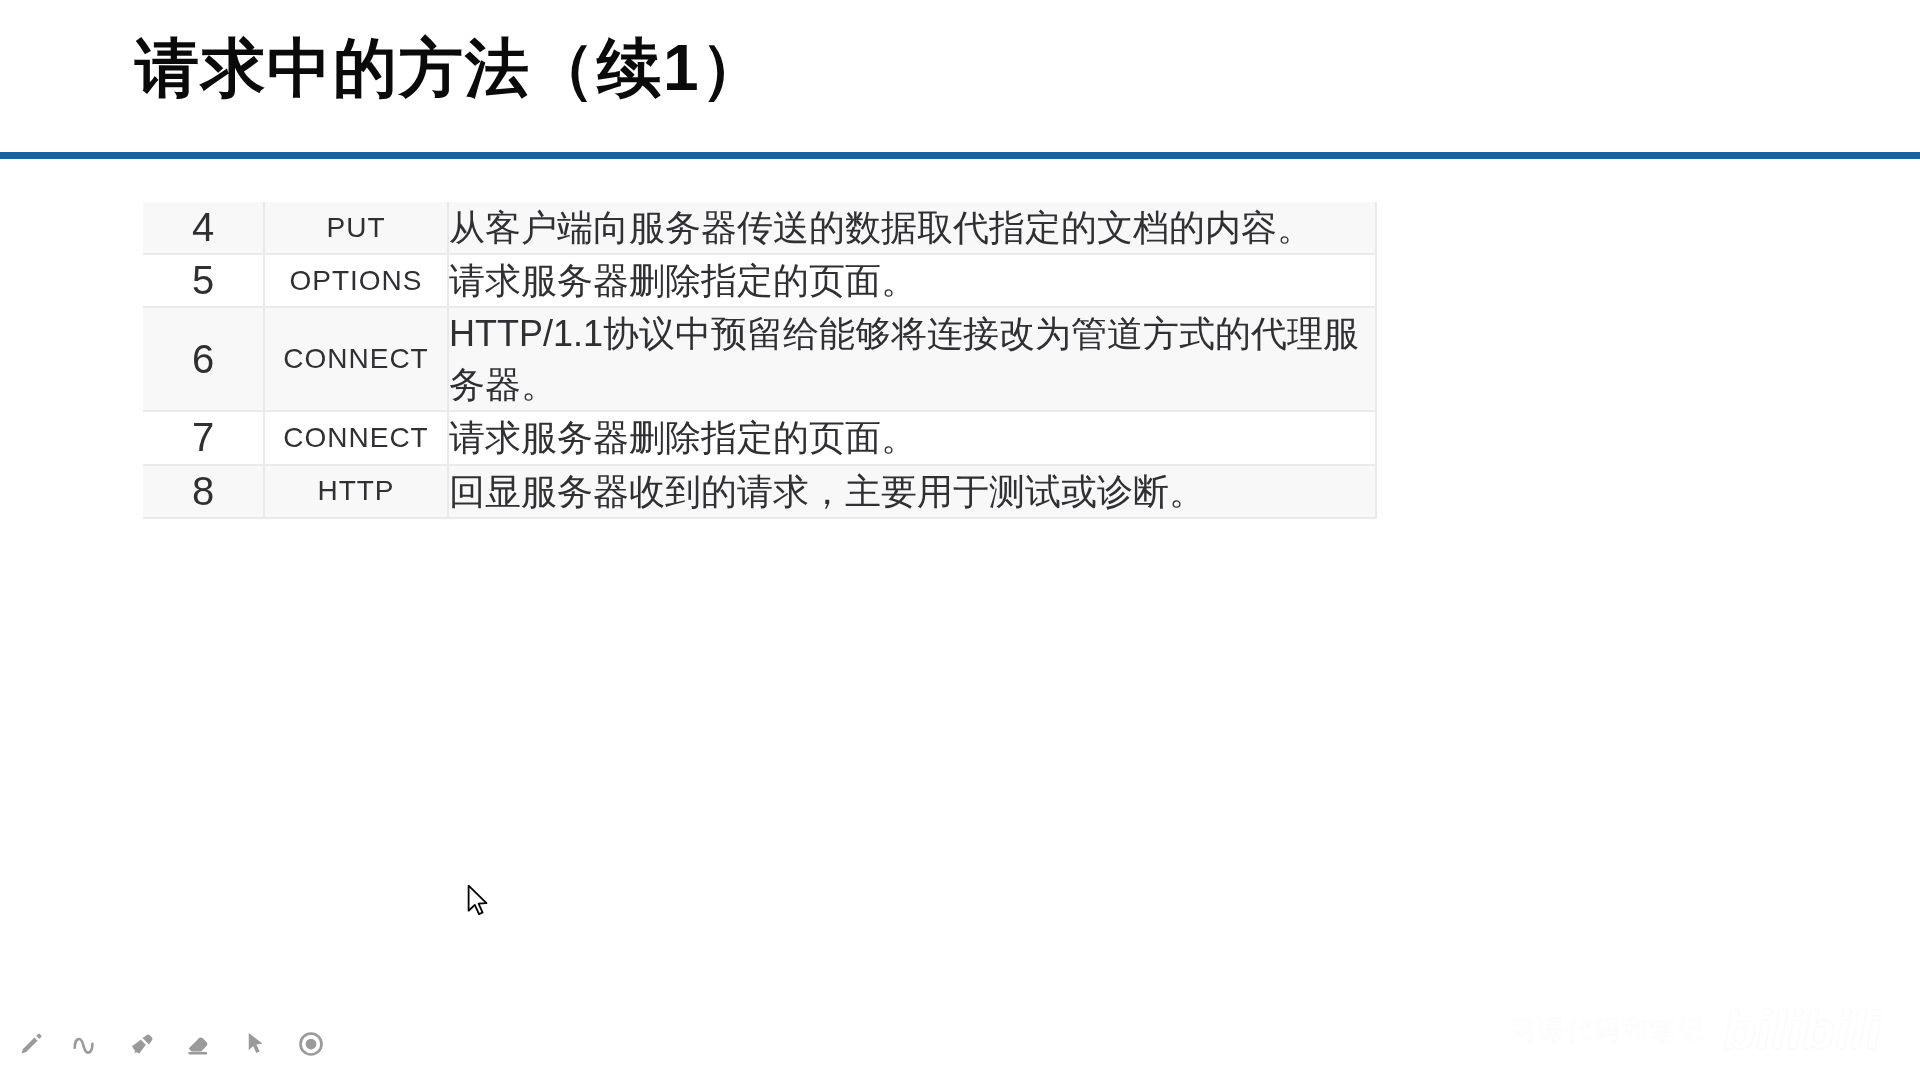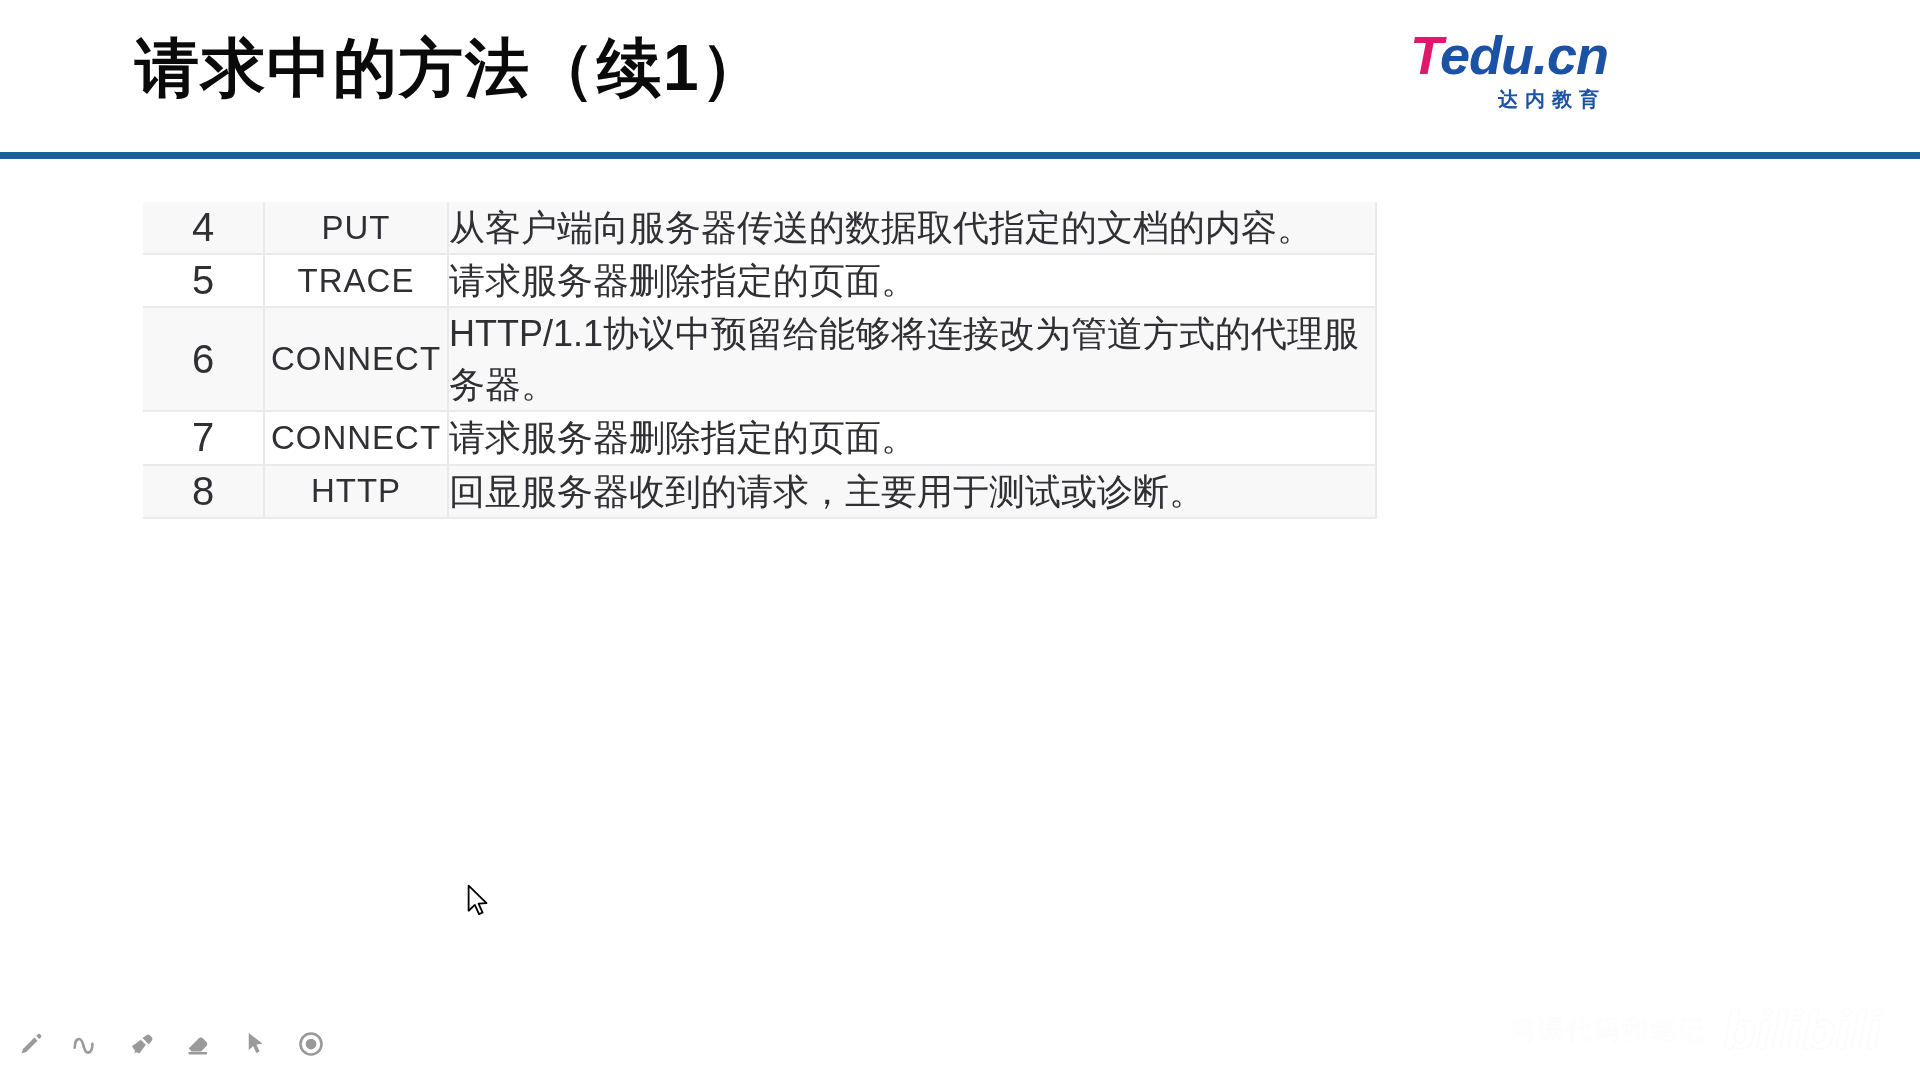--- a/index.html
+++ b/index.html
@@ -223,10 +223,6 @@
   <div class="header">
     <div class="slide-title">请求中的方法（续1）</div>
 
-    <div class="logo">
-      <div class="logo-word"><span class="logo-t">T</span><span class="logo-rest">edu.cn</span></div>
-      <div class="logo-sub">达内教育</div>
-    </div>
 
     <div class="header-rule"></div>
   </div>

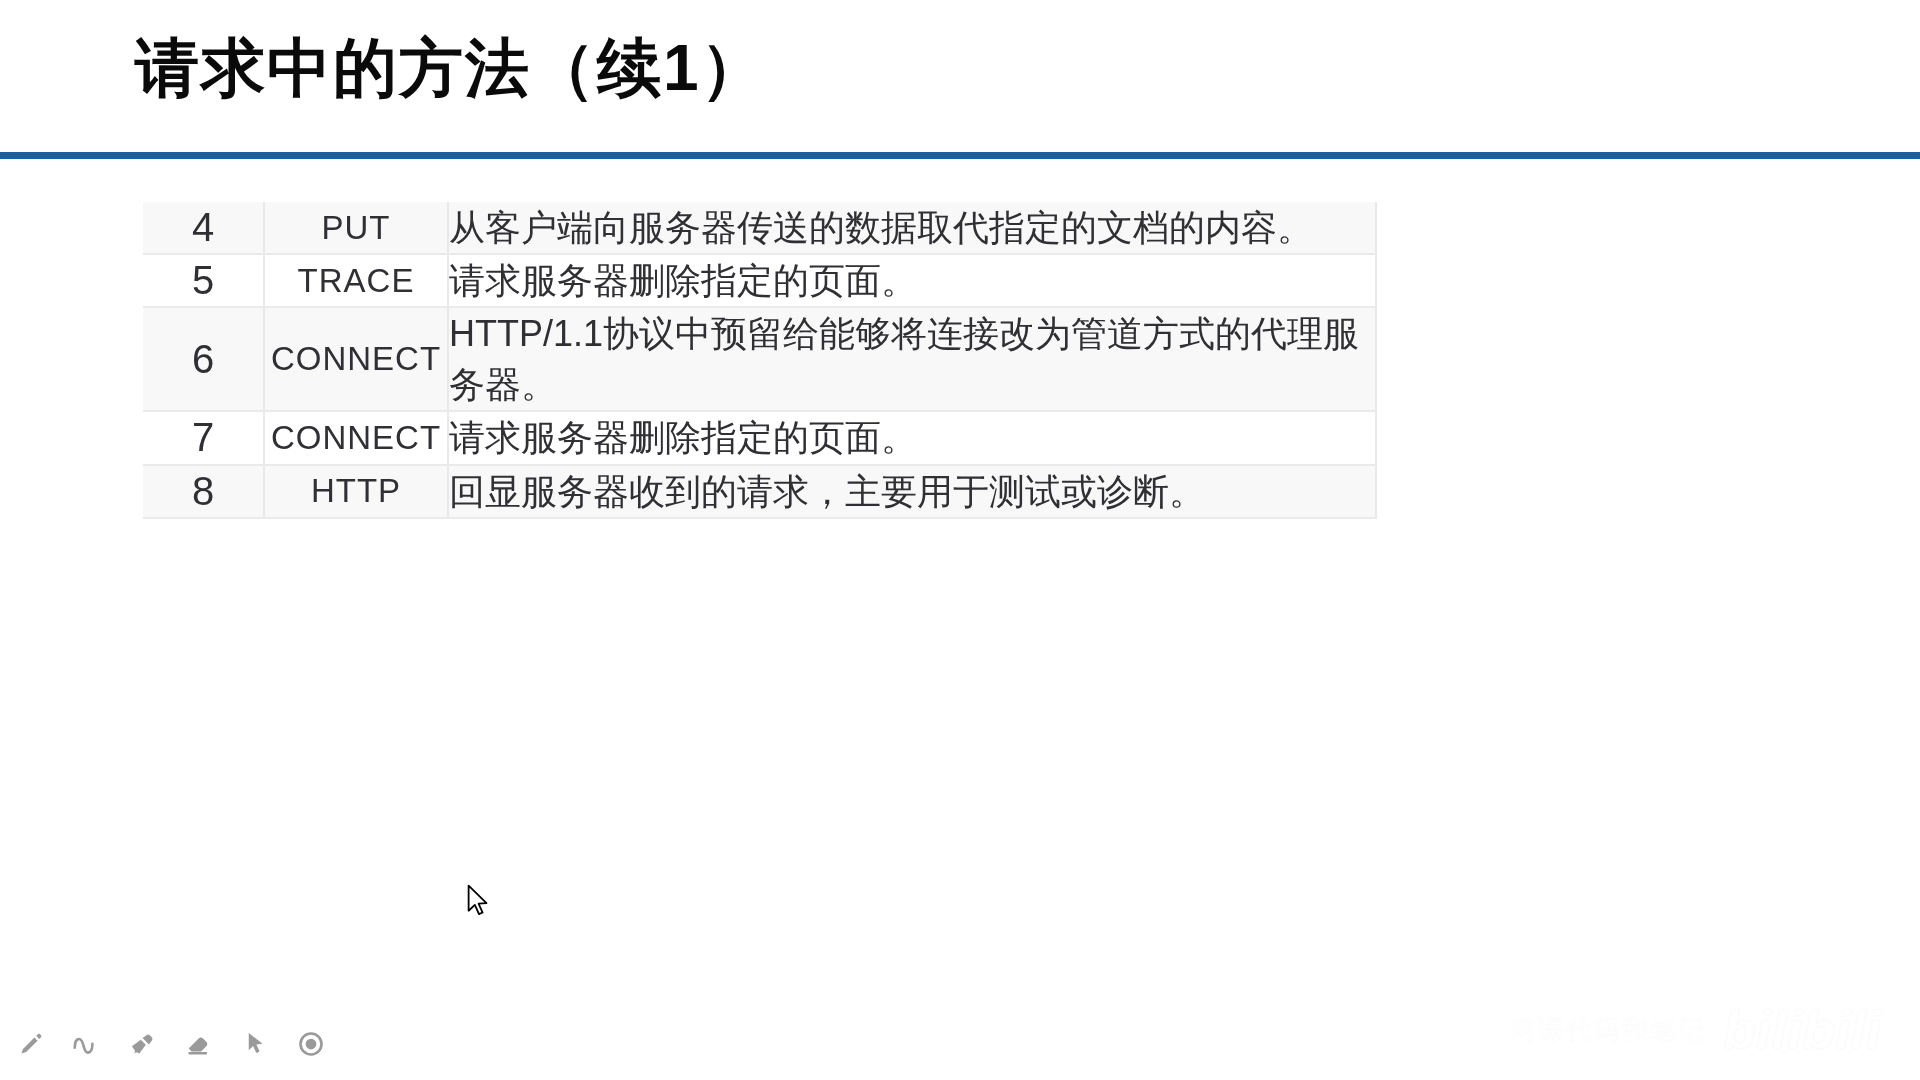--- a/index.html
+++ b/index.html
@@ -128,7 +128,7 @@
   .col-method {
     width: 182px;
     text-align: center;
-    font-size: 33px;
+    font-size: 28px;
     font-weight: 300;
     letter-spacing: 1px;
     color: #3a3a3e;

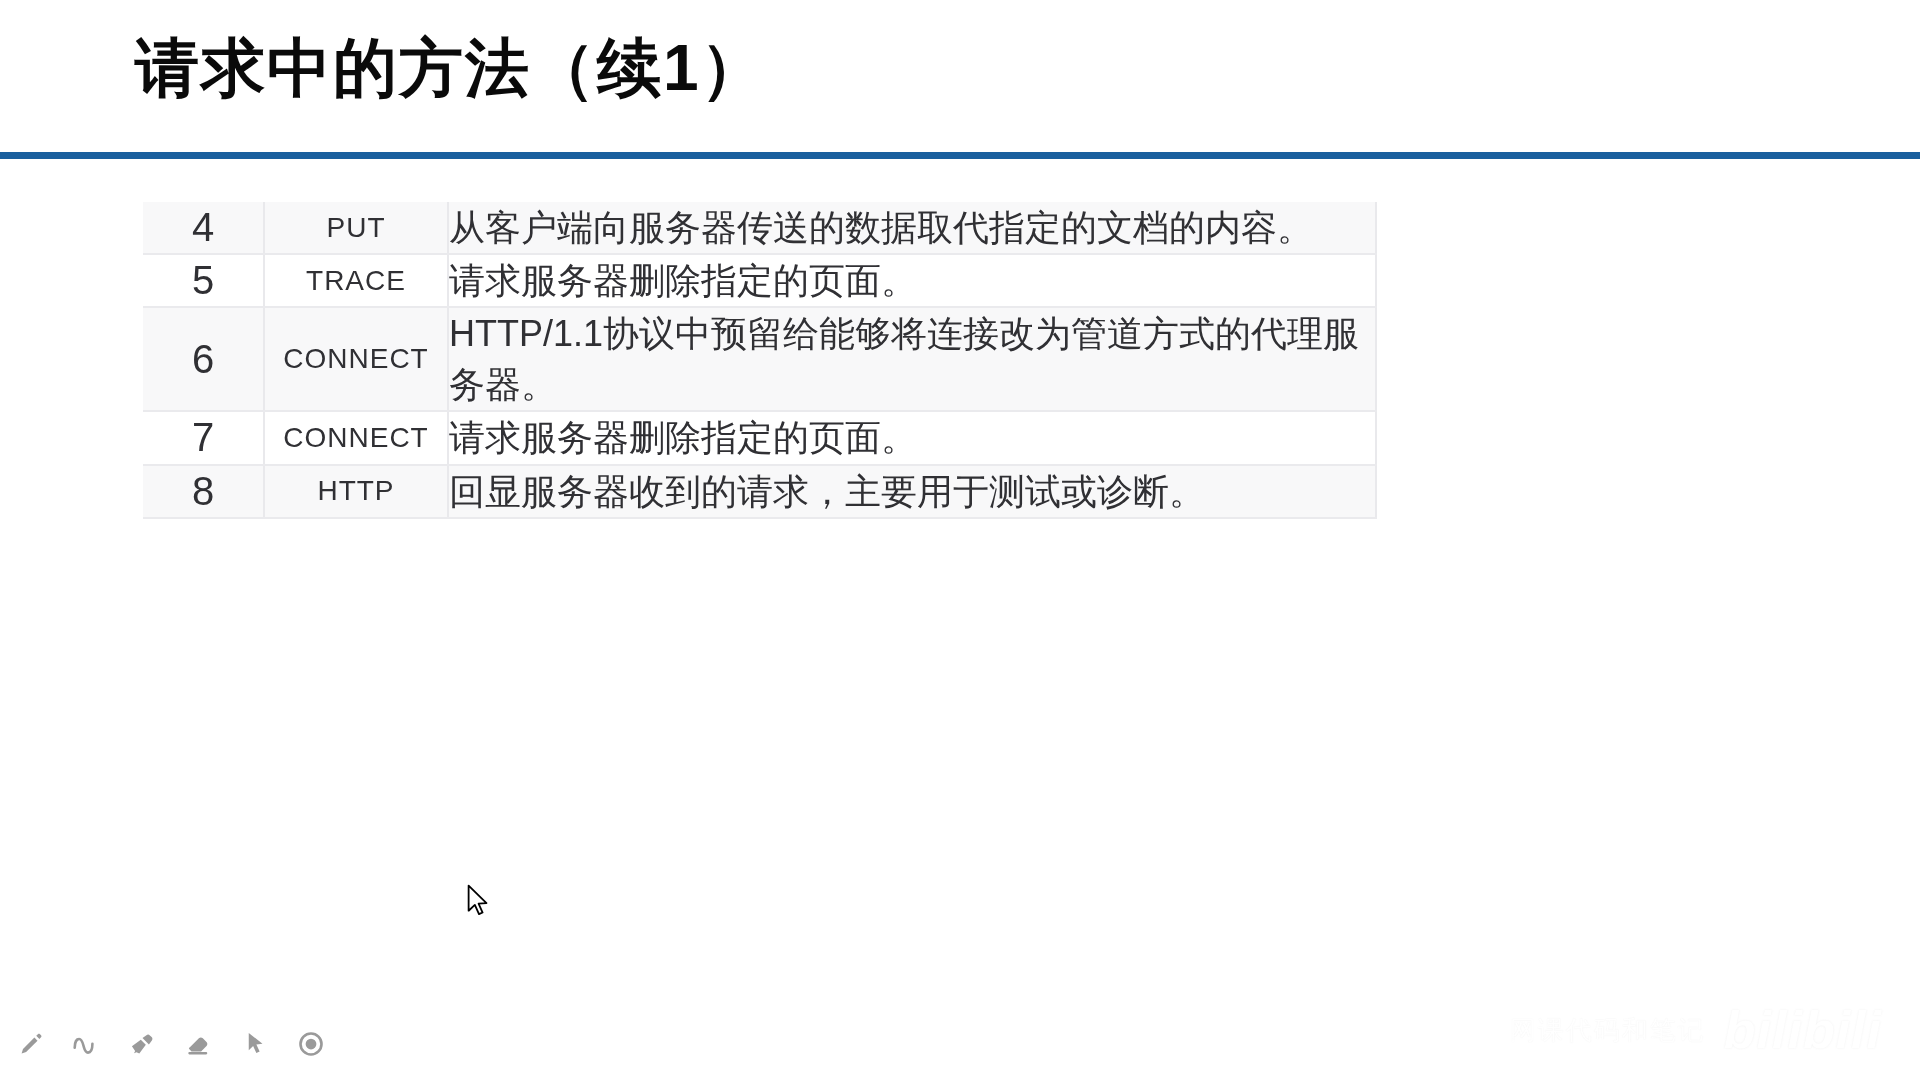--- a/index.html
+++ b/index.html
@@ -239,7 +239,7 @@
 
         <tr class="plain">
           <td class="col-num cell-pad">5</td>
-          <td class="col-method cell-pad">TRACE</td>
+          <td class="col-method cell-pad">OPTIONS</td>
           <td class="col-desc">请求服务器删除指定的页面。</td>
         </tr>
 

